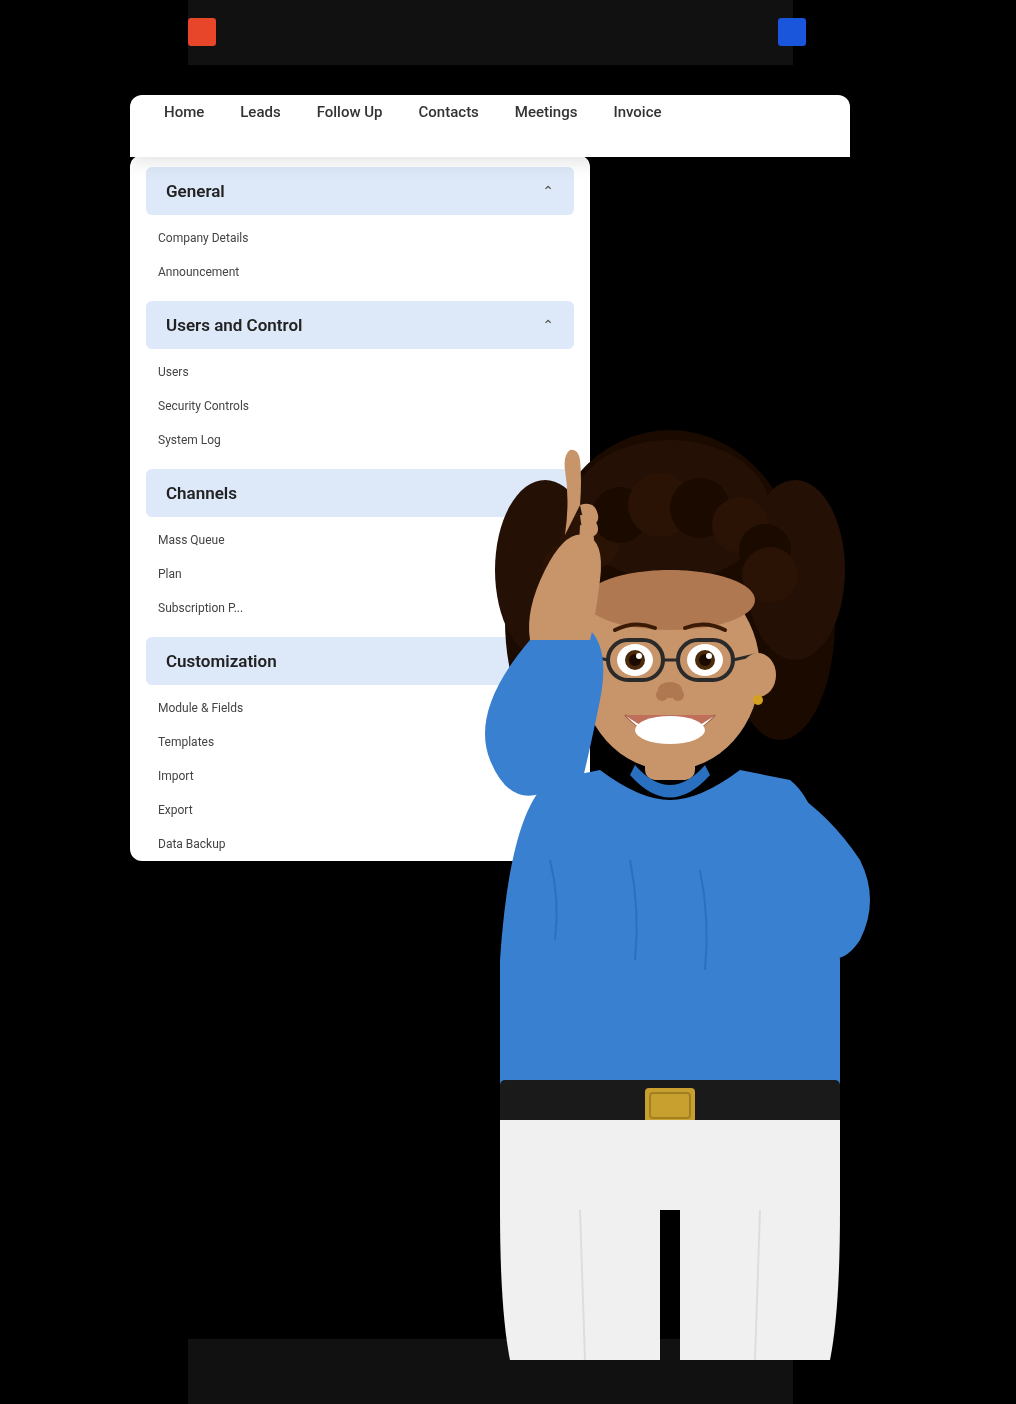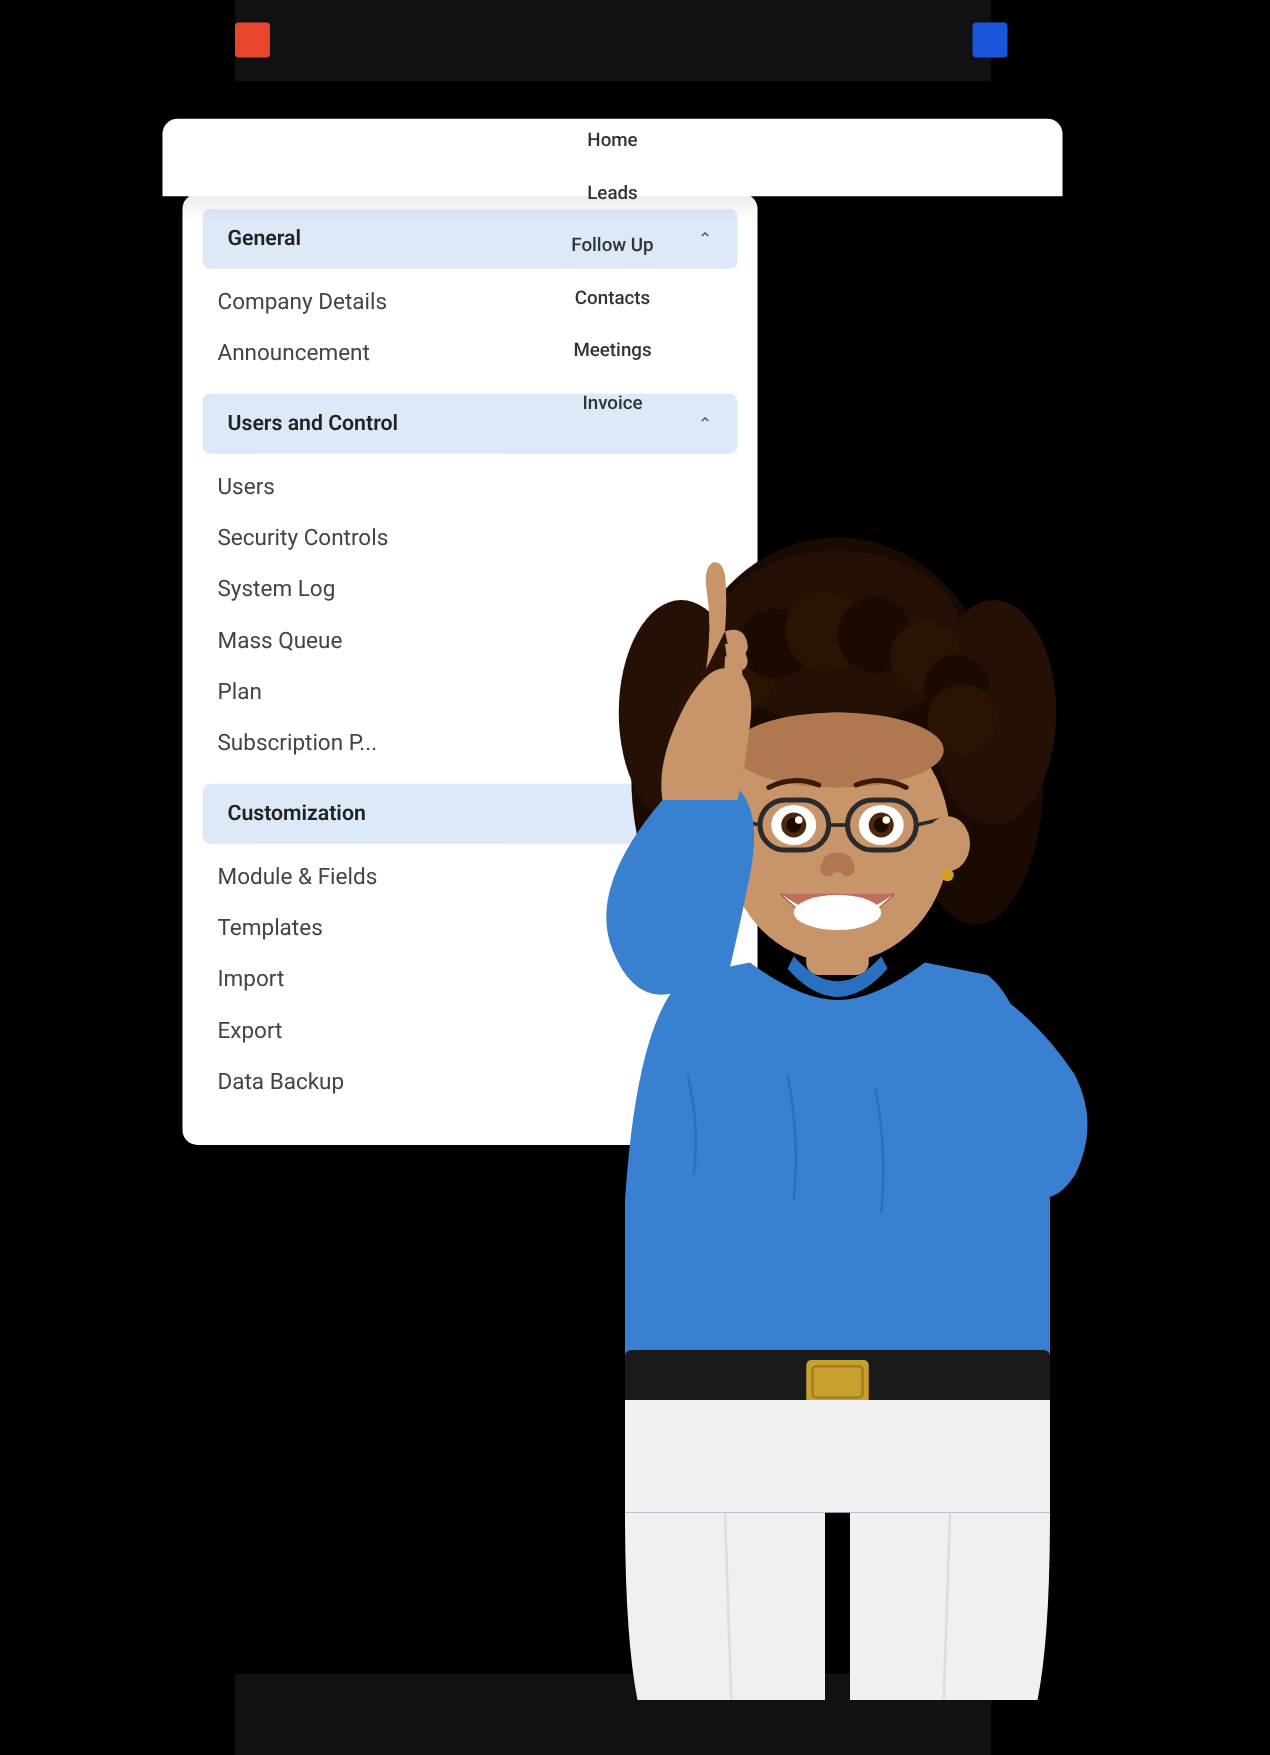--- a/index.html
+++ b/index.html
@@ -75,9 +75,7 @@
       padding: 0 20px;
       height: 62px;
       display: flex;
-      align-items: center;
       gap: 8px;
-      flex-direction: column;
     }
 
     .nav-item {

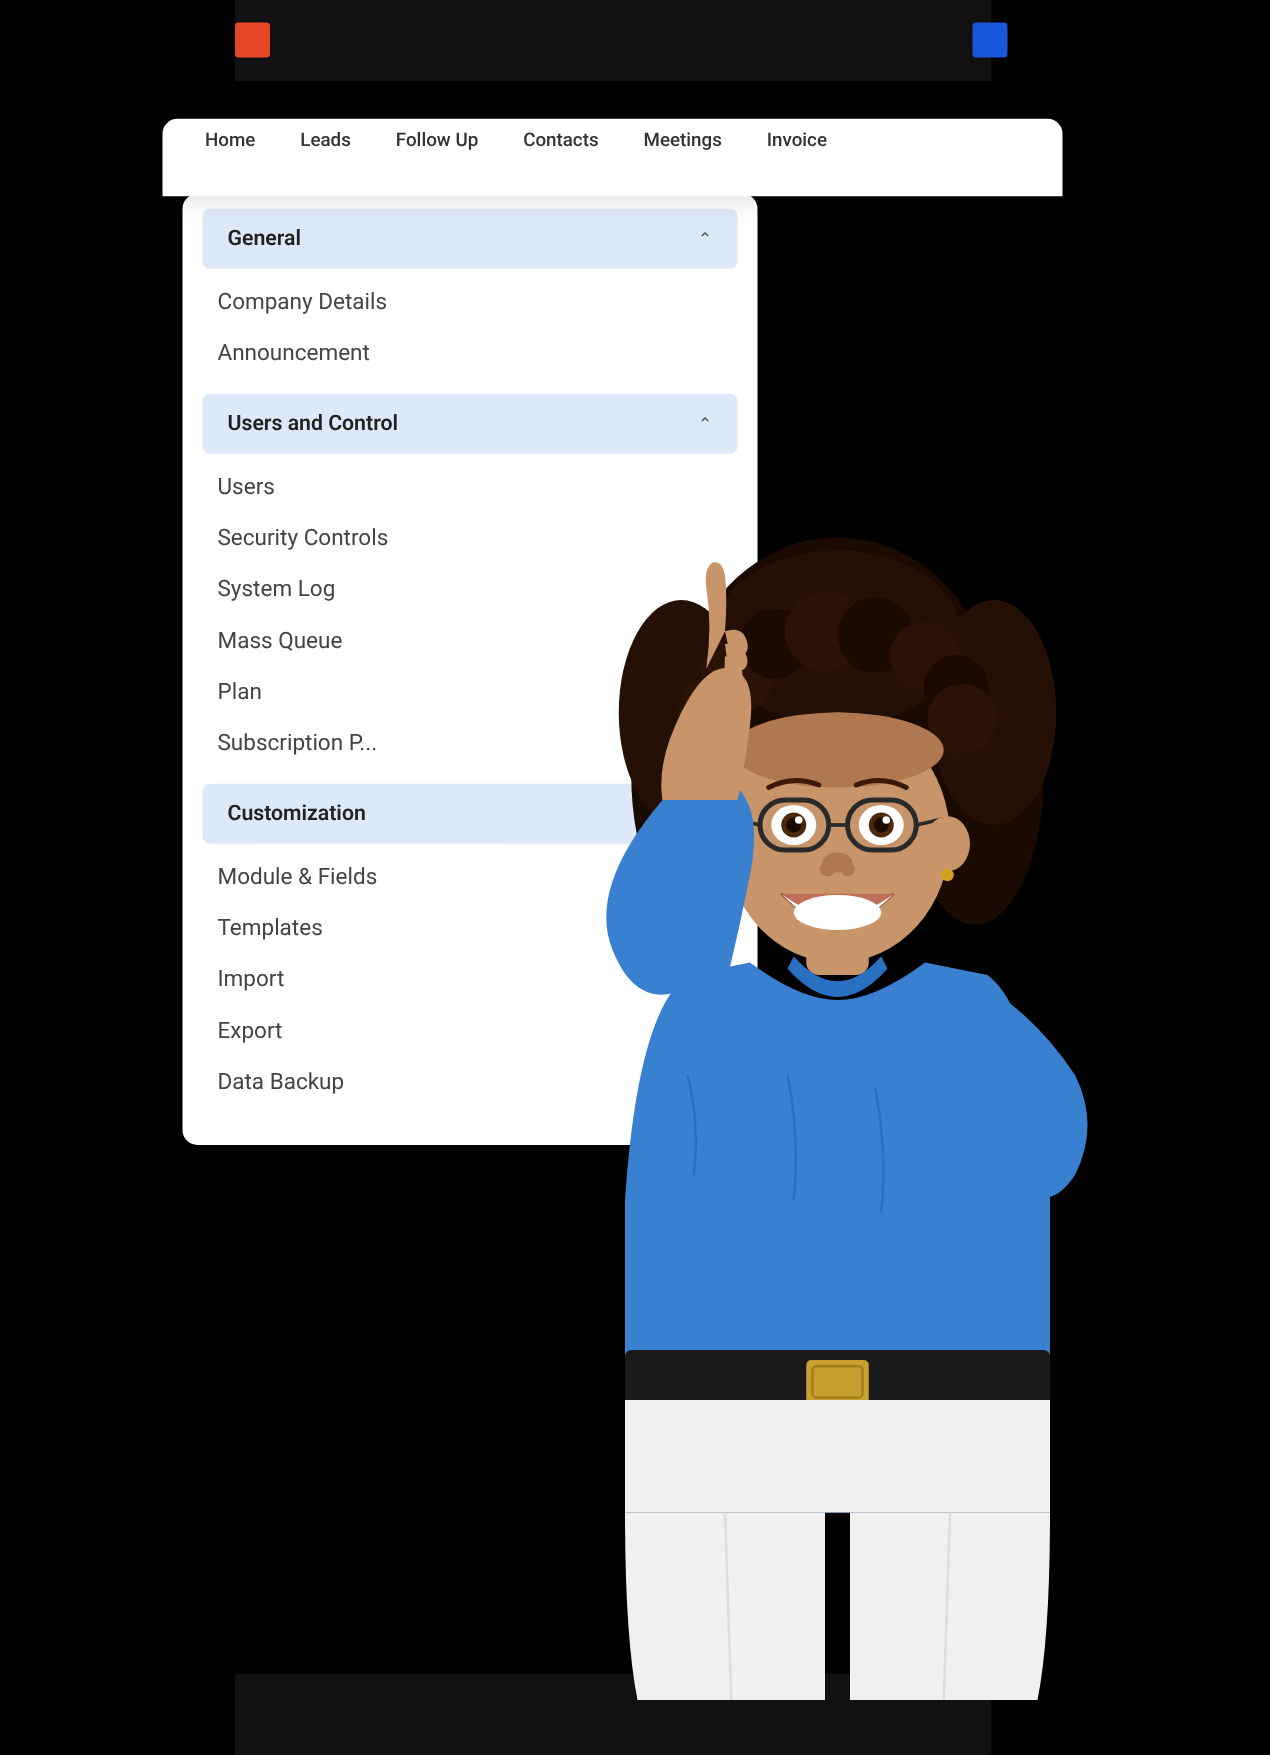--- a/index.html
+++ b/index.html
@@ -58,8 +58,6 @@
       border-radius: 12px;
       box-shadow: 0 8px 40px rgba(0,0,0,0.18);
       z-index: 20;
-      padding-bottom: 30px;
-      margin-left: 16px;
     }
 
     

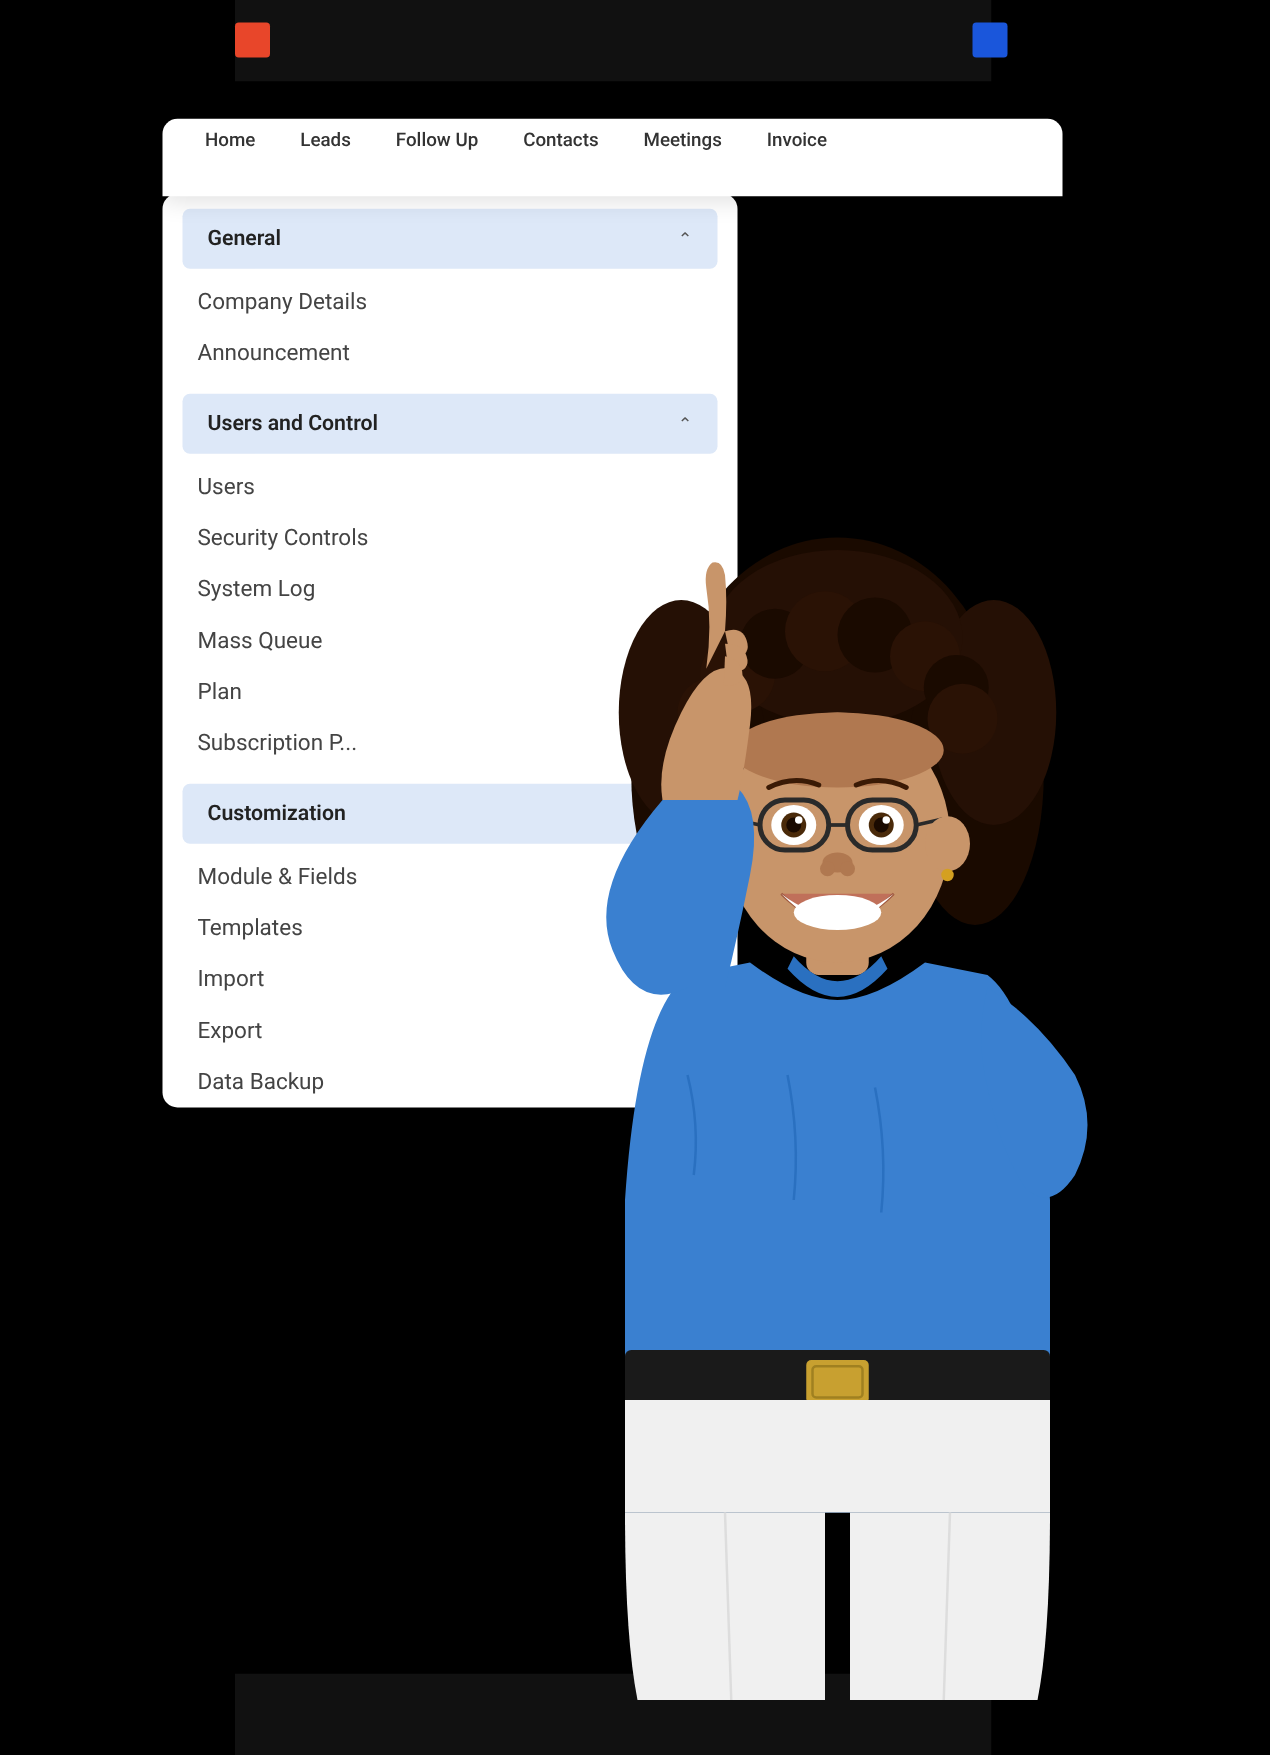--- a/index.html
+++ b/index.html
@@ -112,7 +112,7 @@
     
     .menu-item {
       padding: 10px 28px;
-      font-size: 18px;
+      font-size: 12px;
       color: #444;
       cursor: pointer;
       border-radius: 4px;

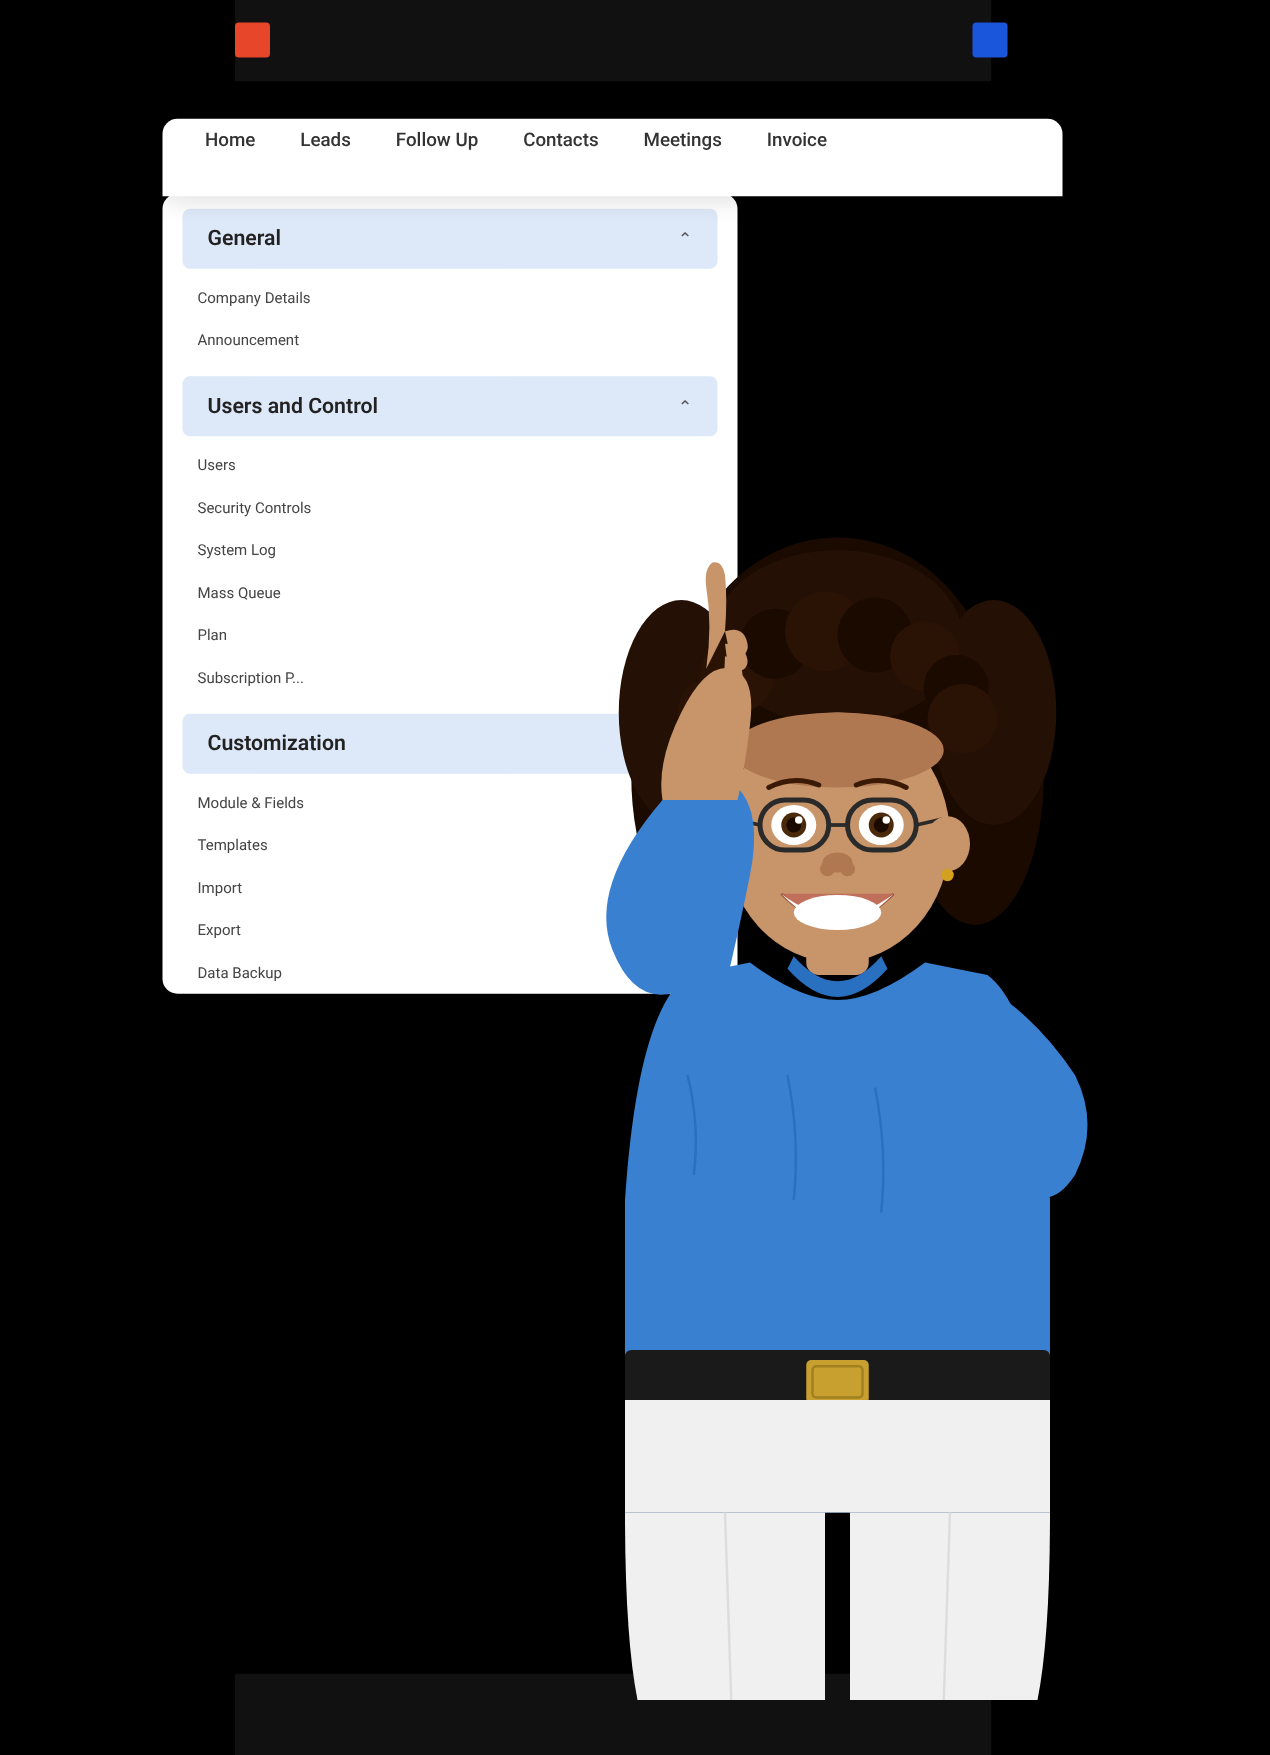--- a/index.html
+++ b/index.html
@@ -186,6 +186,10 @@
     <div class="menu-item">System Log</div>
   </div>
 
+  <div class="section-header">
+    <span class="section-header-title">Channels</span>
+    <span class="chevron-icon">⌃</span>
+  </div>
   <div>
     <div class="menu-item">Mass Queue</div>
     <div class="menu-item">Plan</div>

